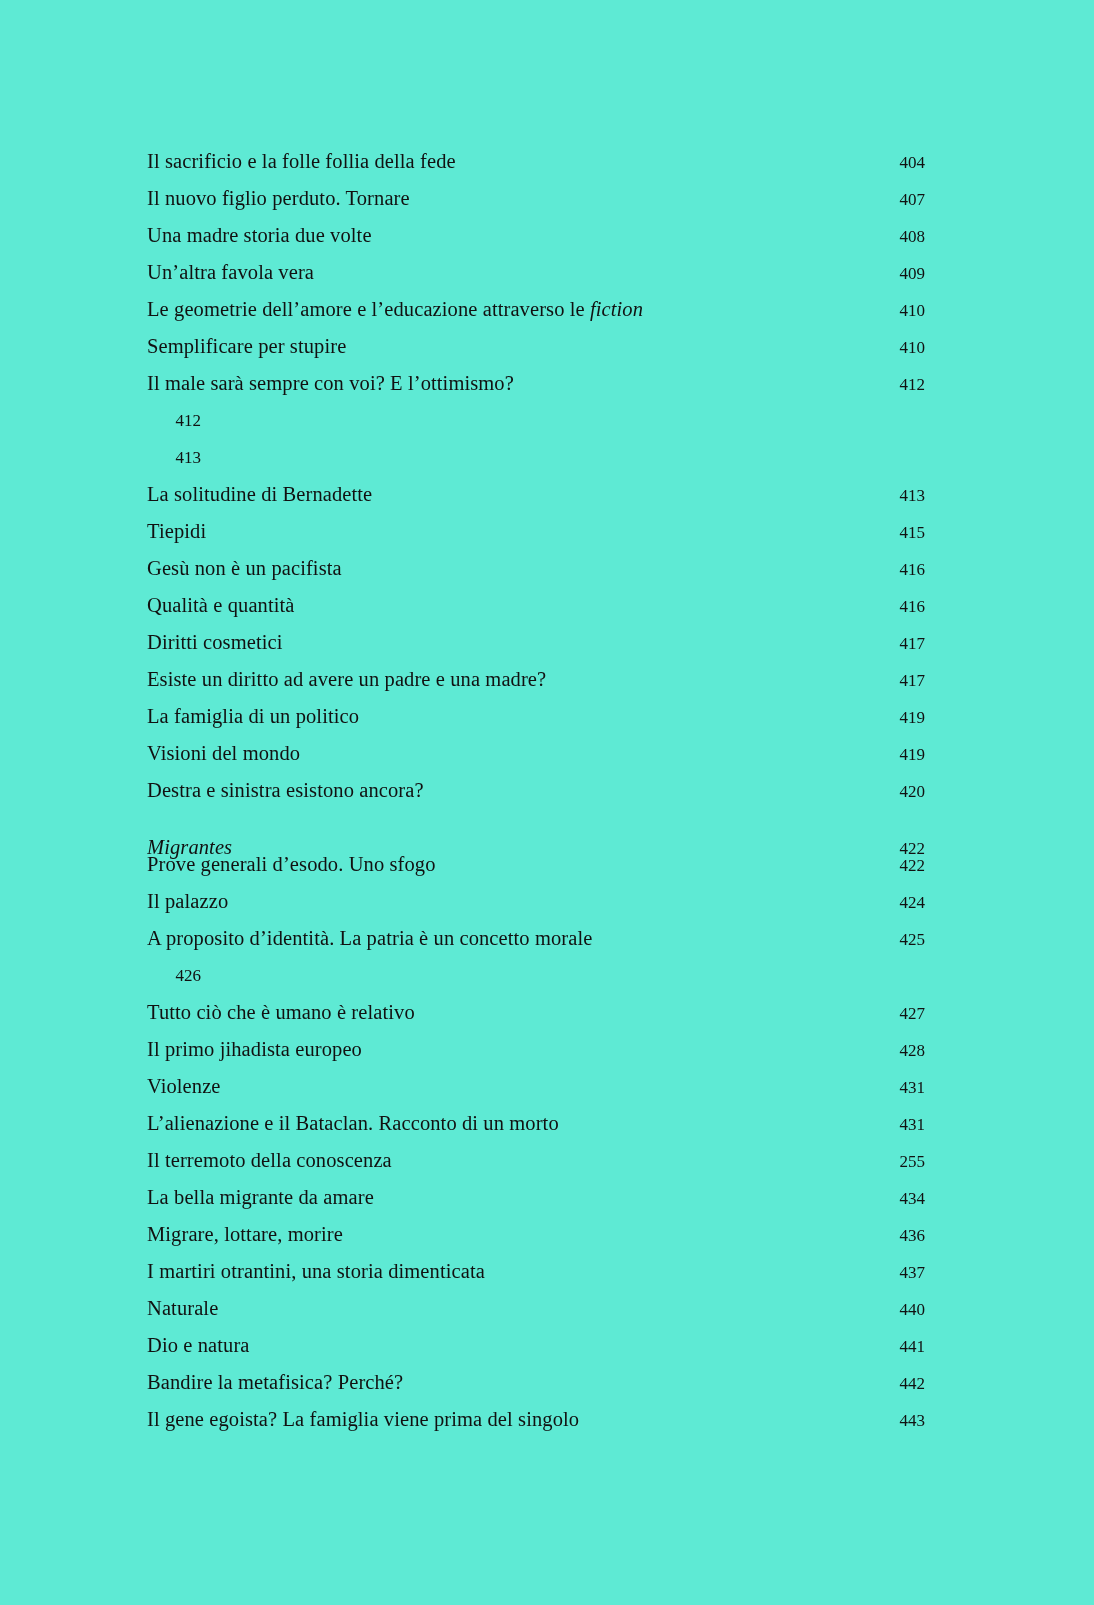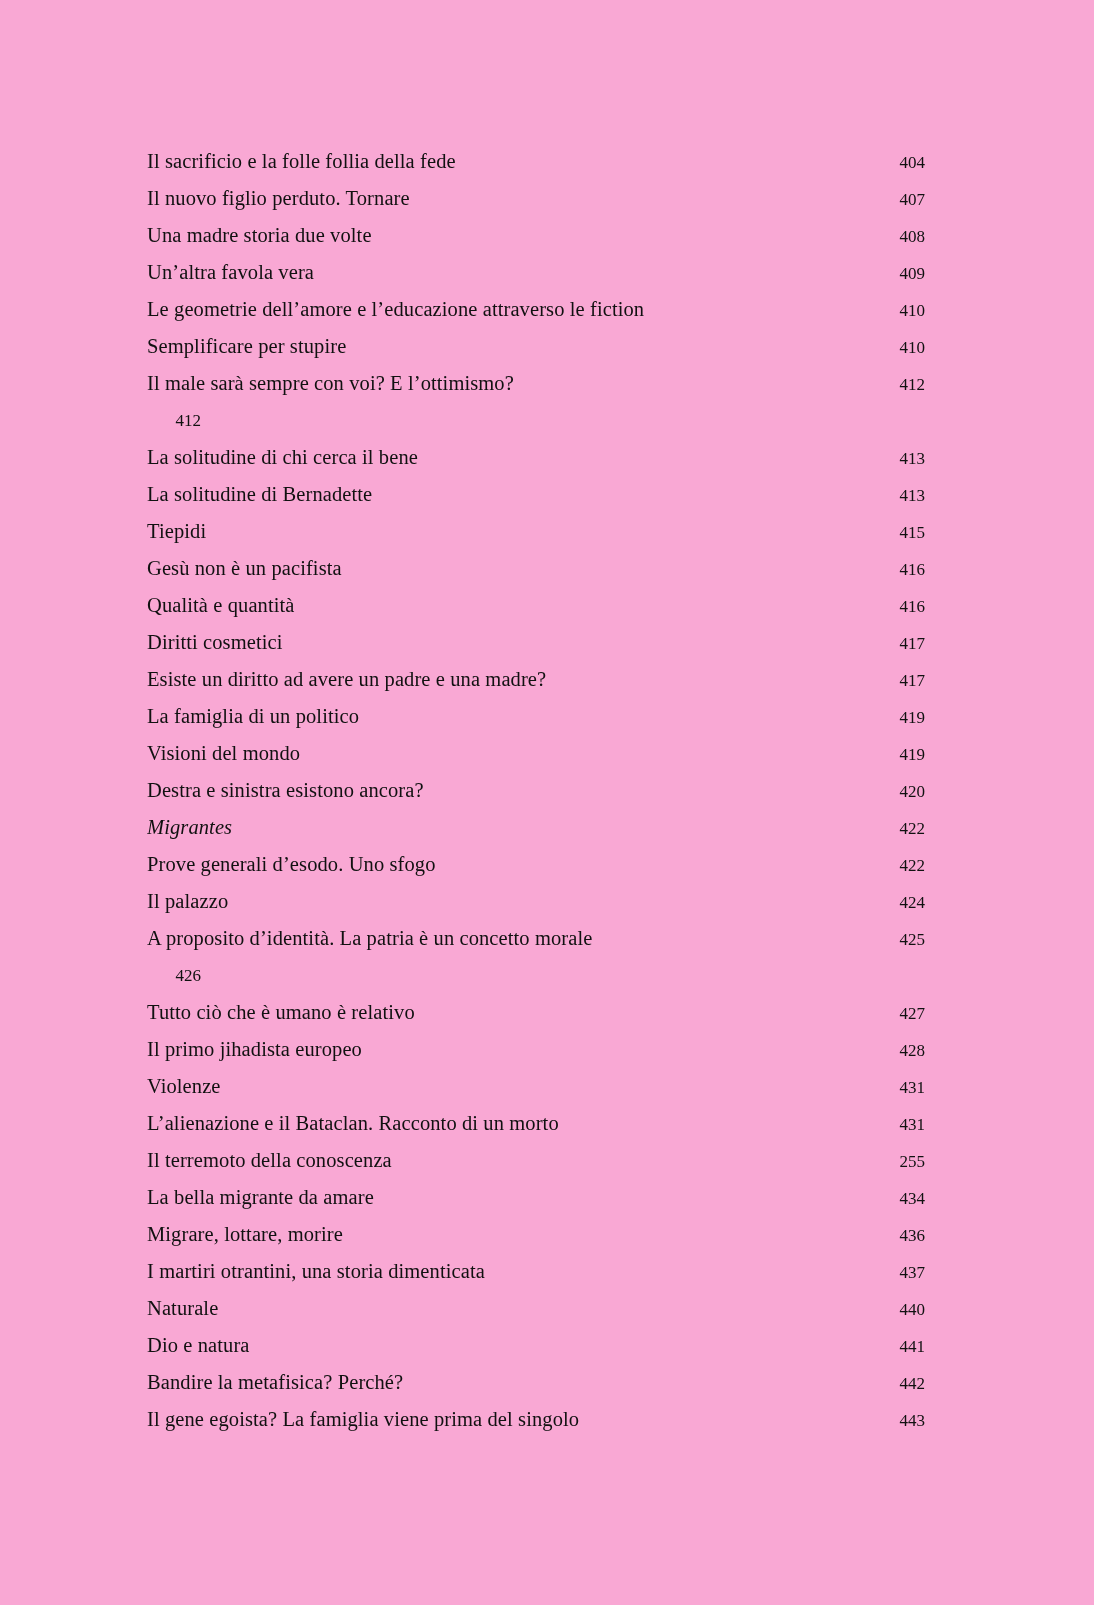--- a/index.html
+++ b/index.html
@@ -20,7 +20,7 @@
   .page {
     position: absolute;
     inset: 0;
-    background: #f9a8d4;
+    background: #5eead4;
   }
   .toc {
     position: absolute;

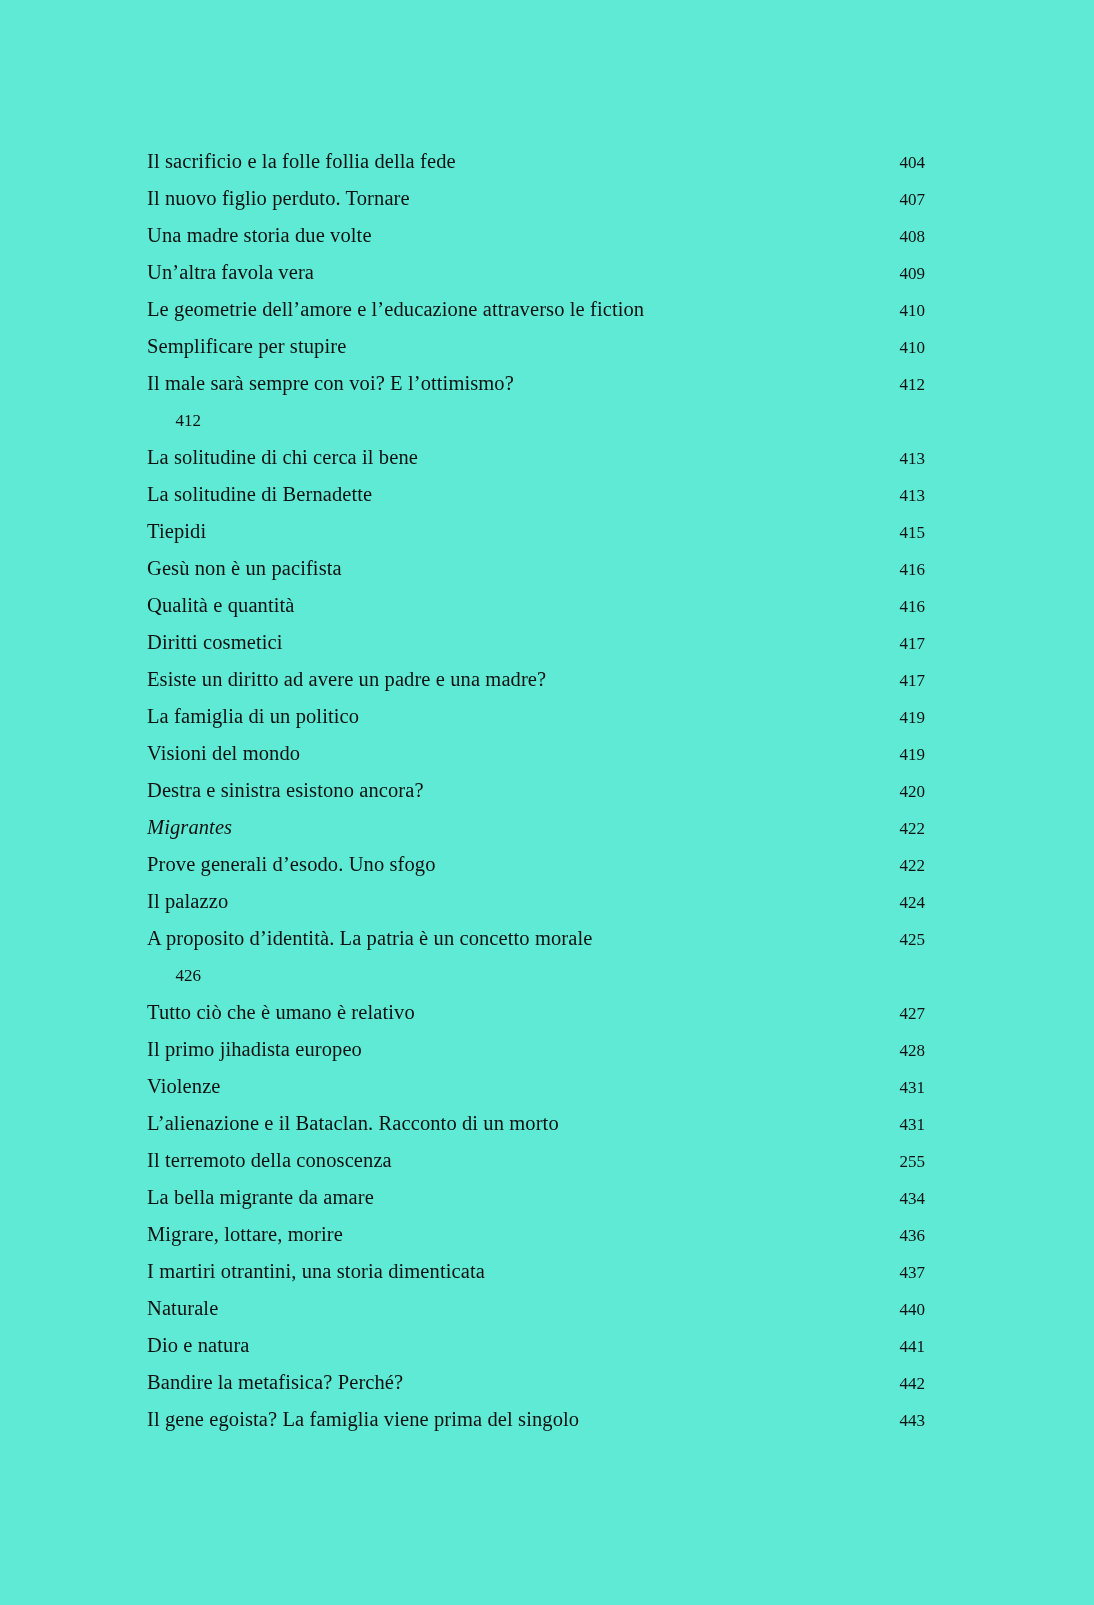--- a/index.html
+++ b/index.html
@@ -45,7 +45,7 @@
     overflow: hidden;
   }
   .entry-title.italic { font-style: italic; }
-  .entry-title .it { }
+  .entry-title .it { font-style: italic; }
   .entry-page {
     font-size: 17px;
     color: #111111;

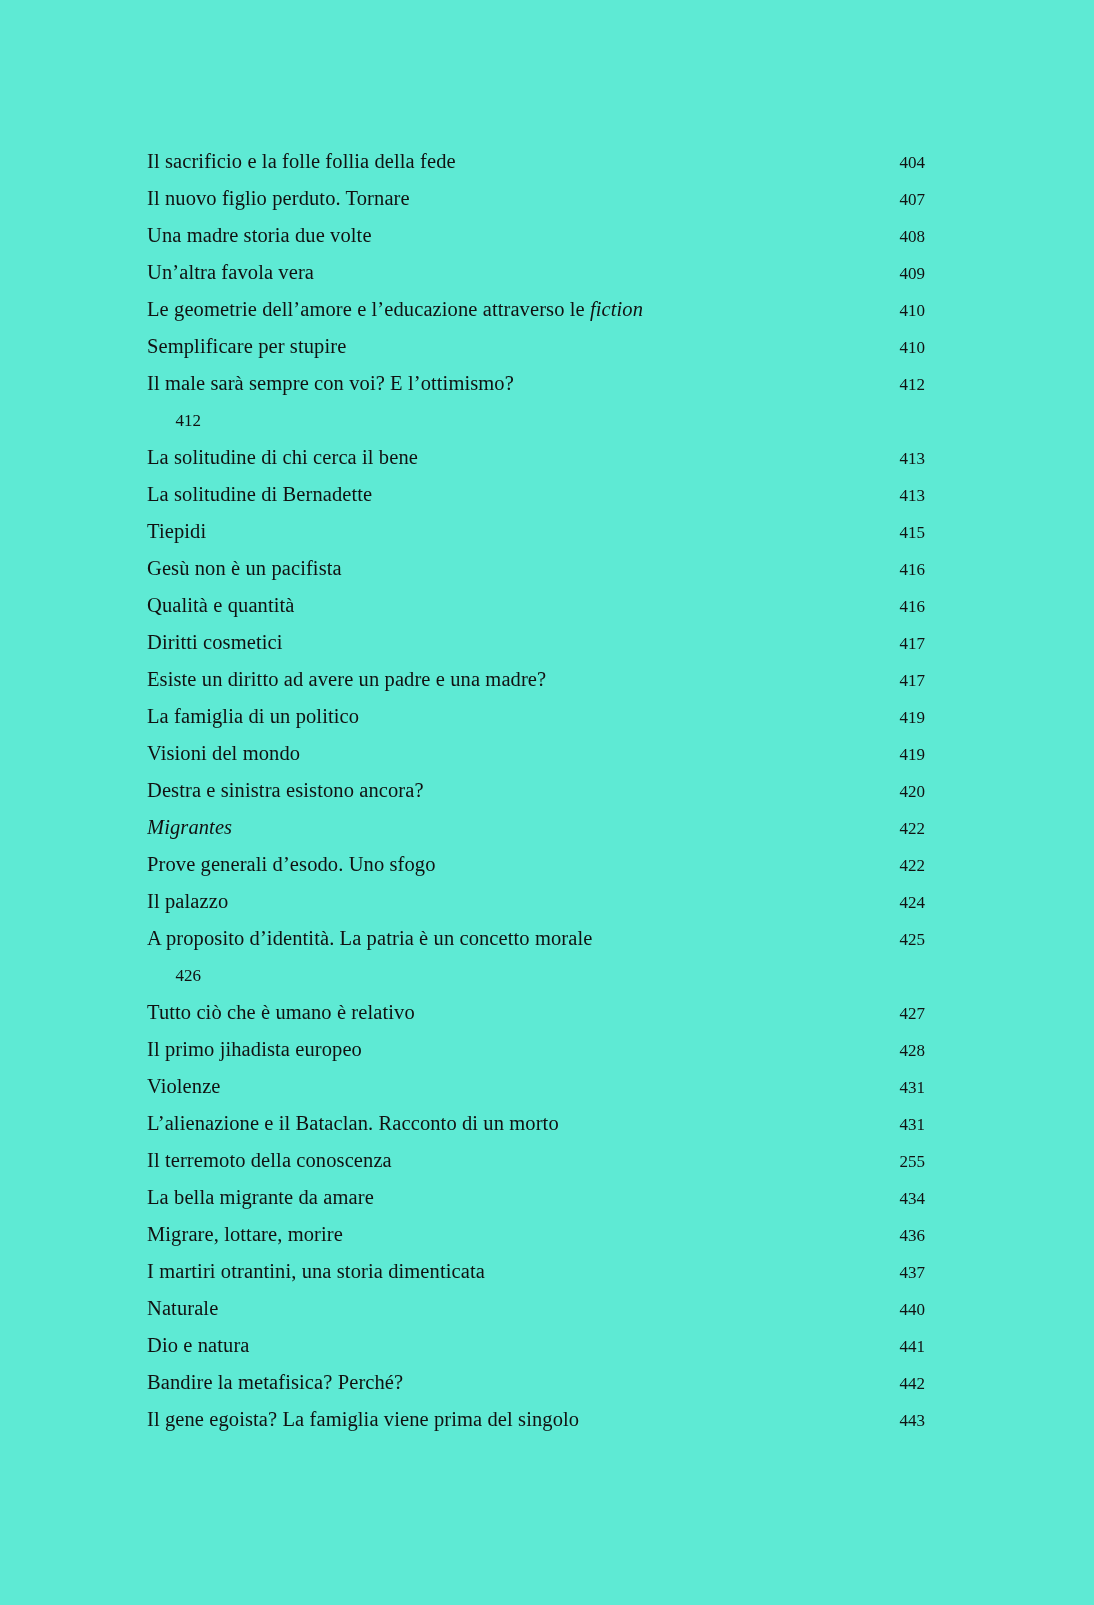--- a/index.html
+++ b/index.html
@@ -92,7 +92,6 @@
         <span class="entry-page">412</span>
       </div>
       <div class="toc-entry">
-        <span class="entry-title">La solitudine di chi cerca il bene</span>
         <span class="entry-page">413</span>
       </div>
       <div class="toc-entry">

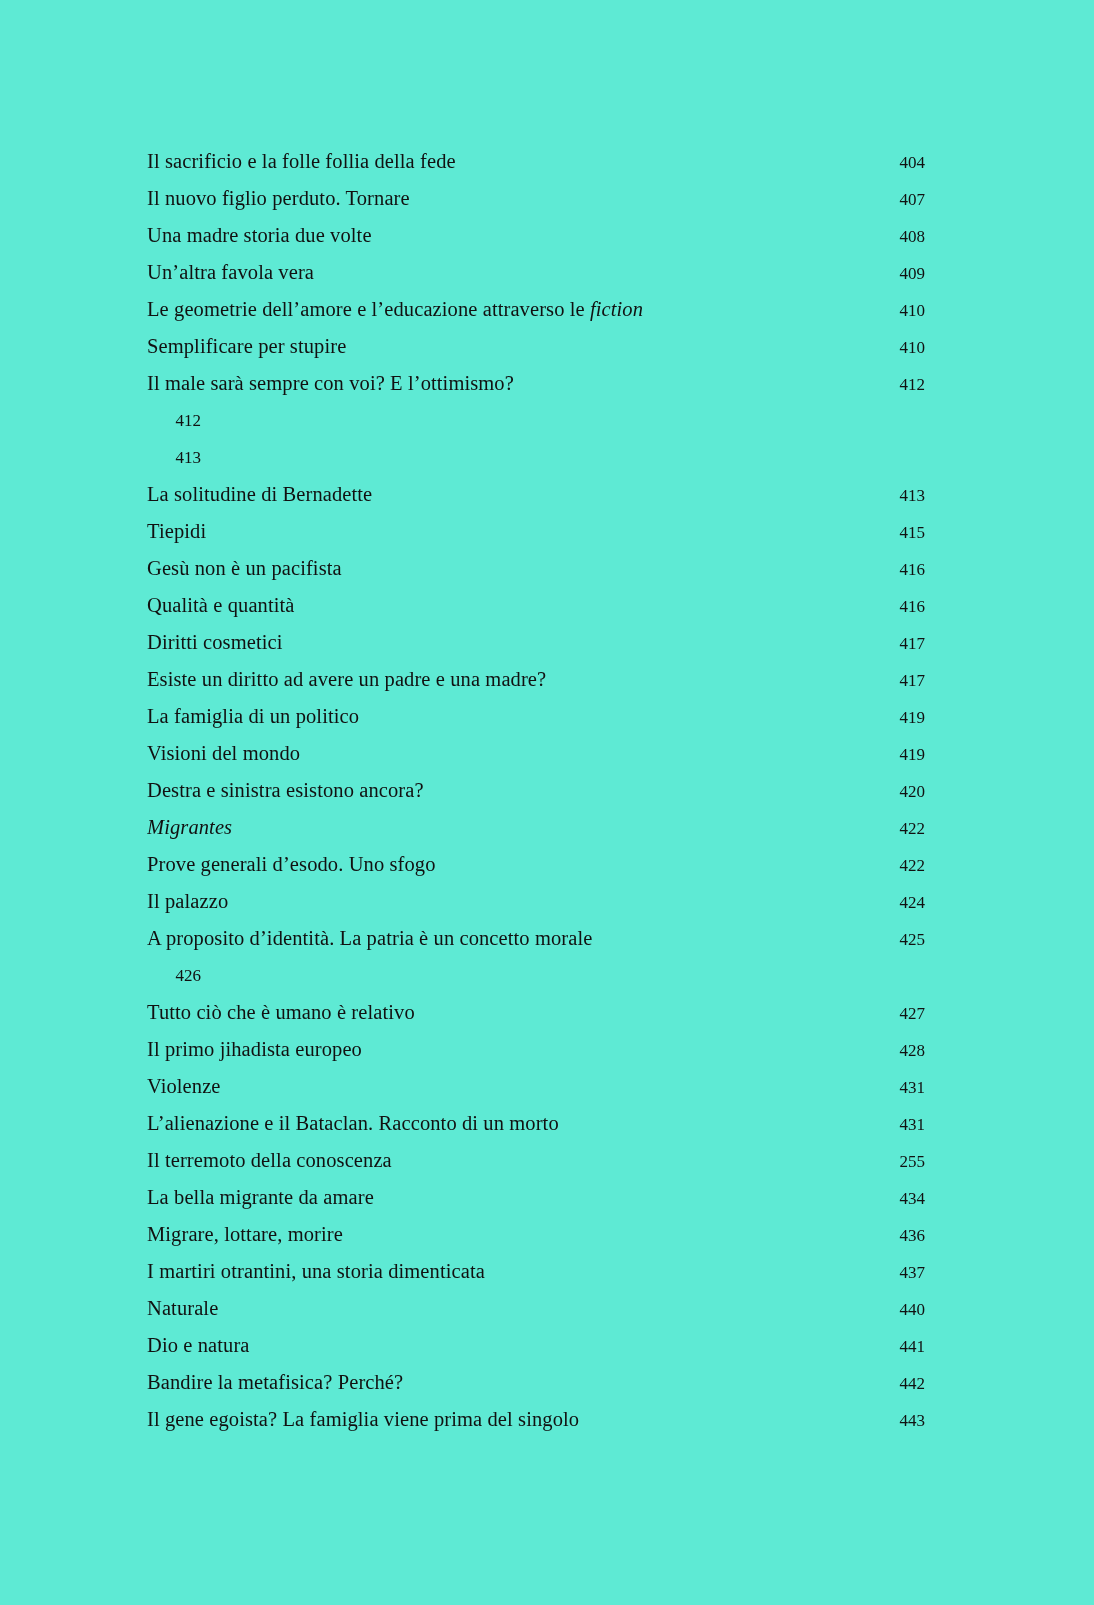--- a/index.html
+++ b/index.html
@@ -44,7 +44,7 @@
     flex: 0 1 auto;
     overflow: hidden;
   }
-  .entry-title.italic { font-style: italic; }
+  .entry-title.italic { font-style: italic; margin-top: 20px; }
   .entry-title .it { font-style: italic; }
   .entry-page {
     font-size: 17px;

